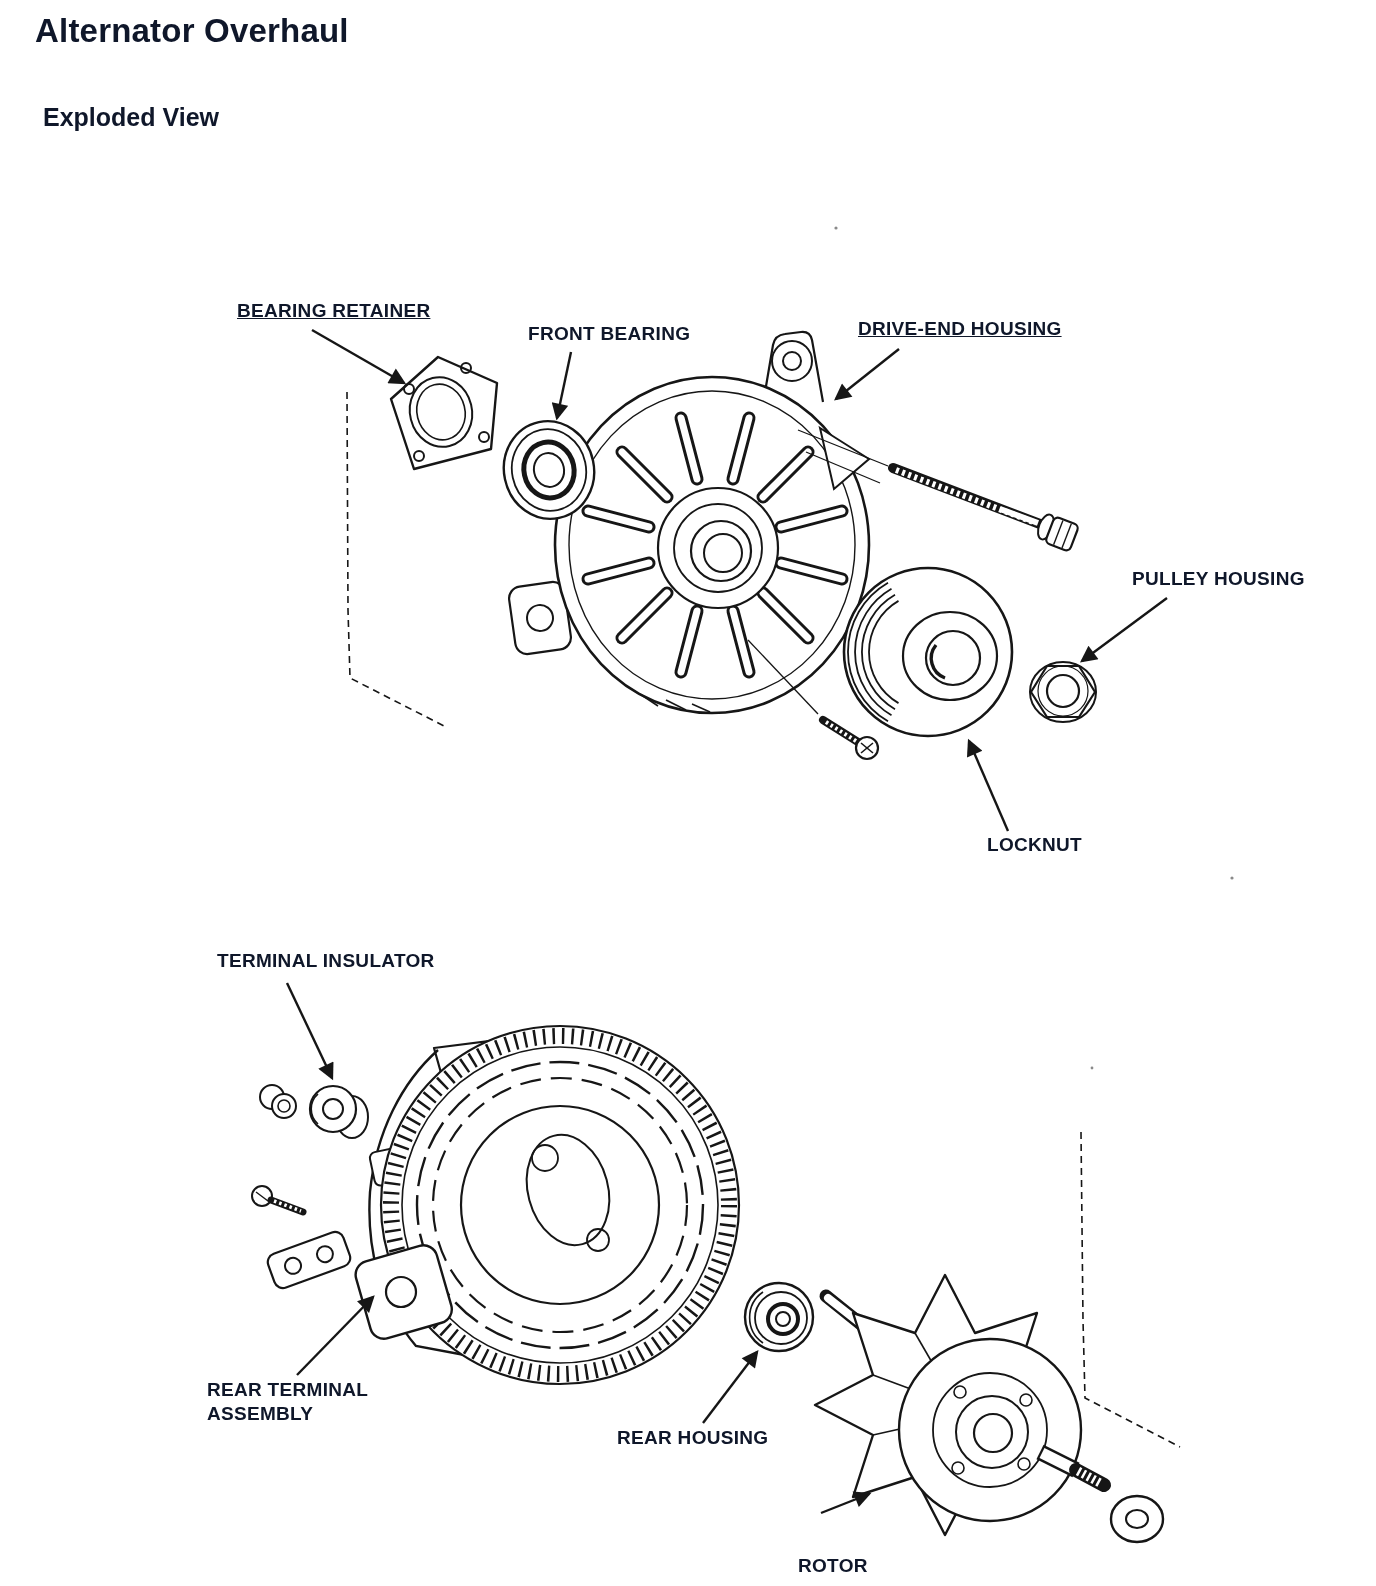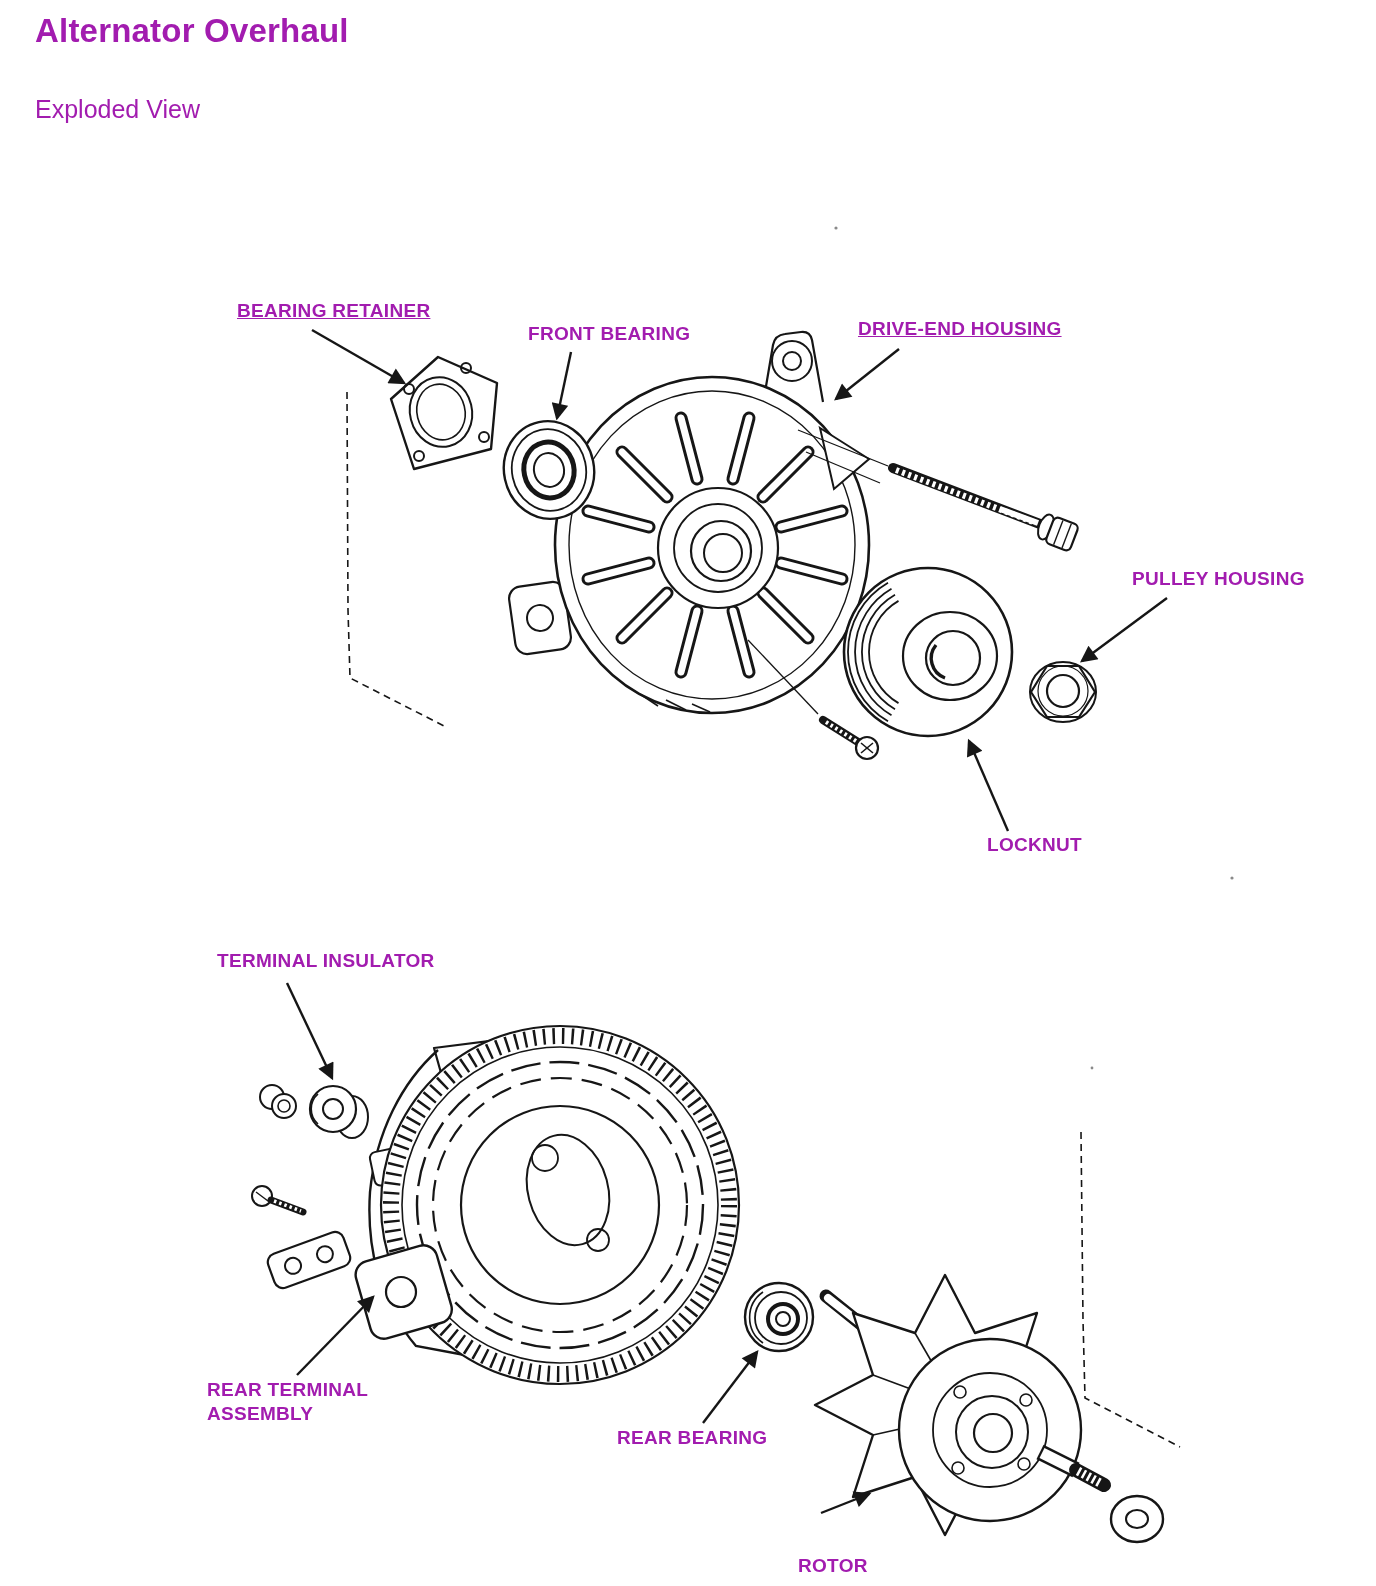--- a/index.html
+++ b/index.html
@@ -9,7 +9,7 @@
     height:1586px;
     background:#ffffff;
     font-family:"Liberation Sans", sans-serif;
-    color:#a21caf;
+    color:#0f172a;
     overflow:hidden;
   }
   .doc-title{

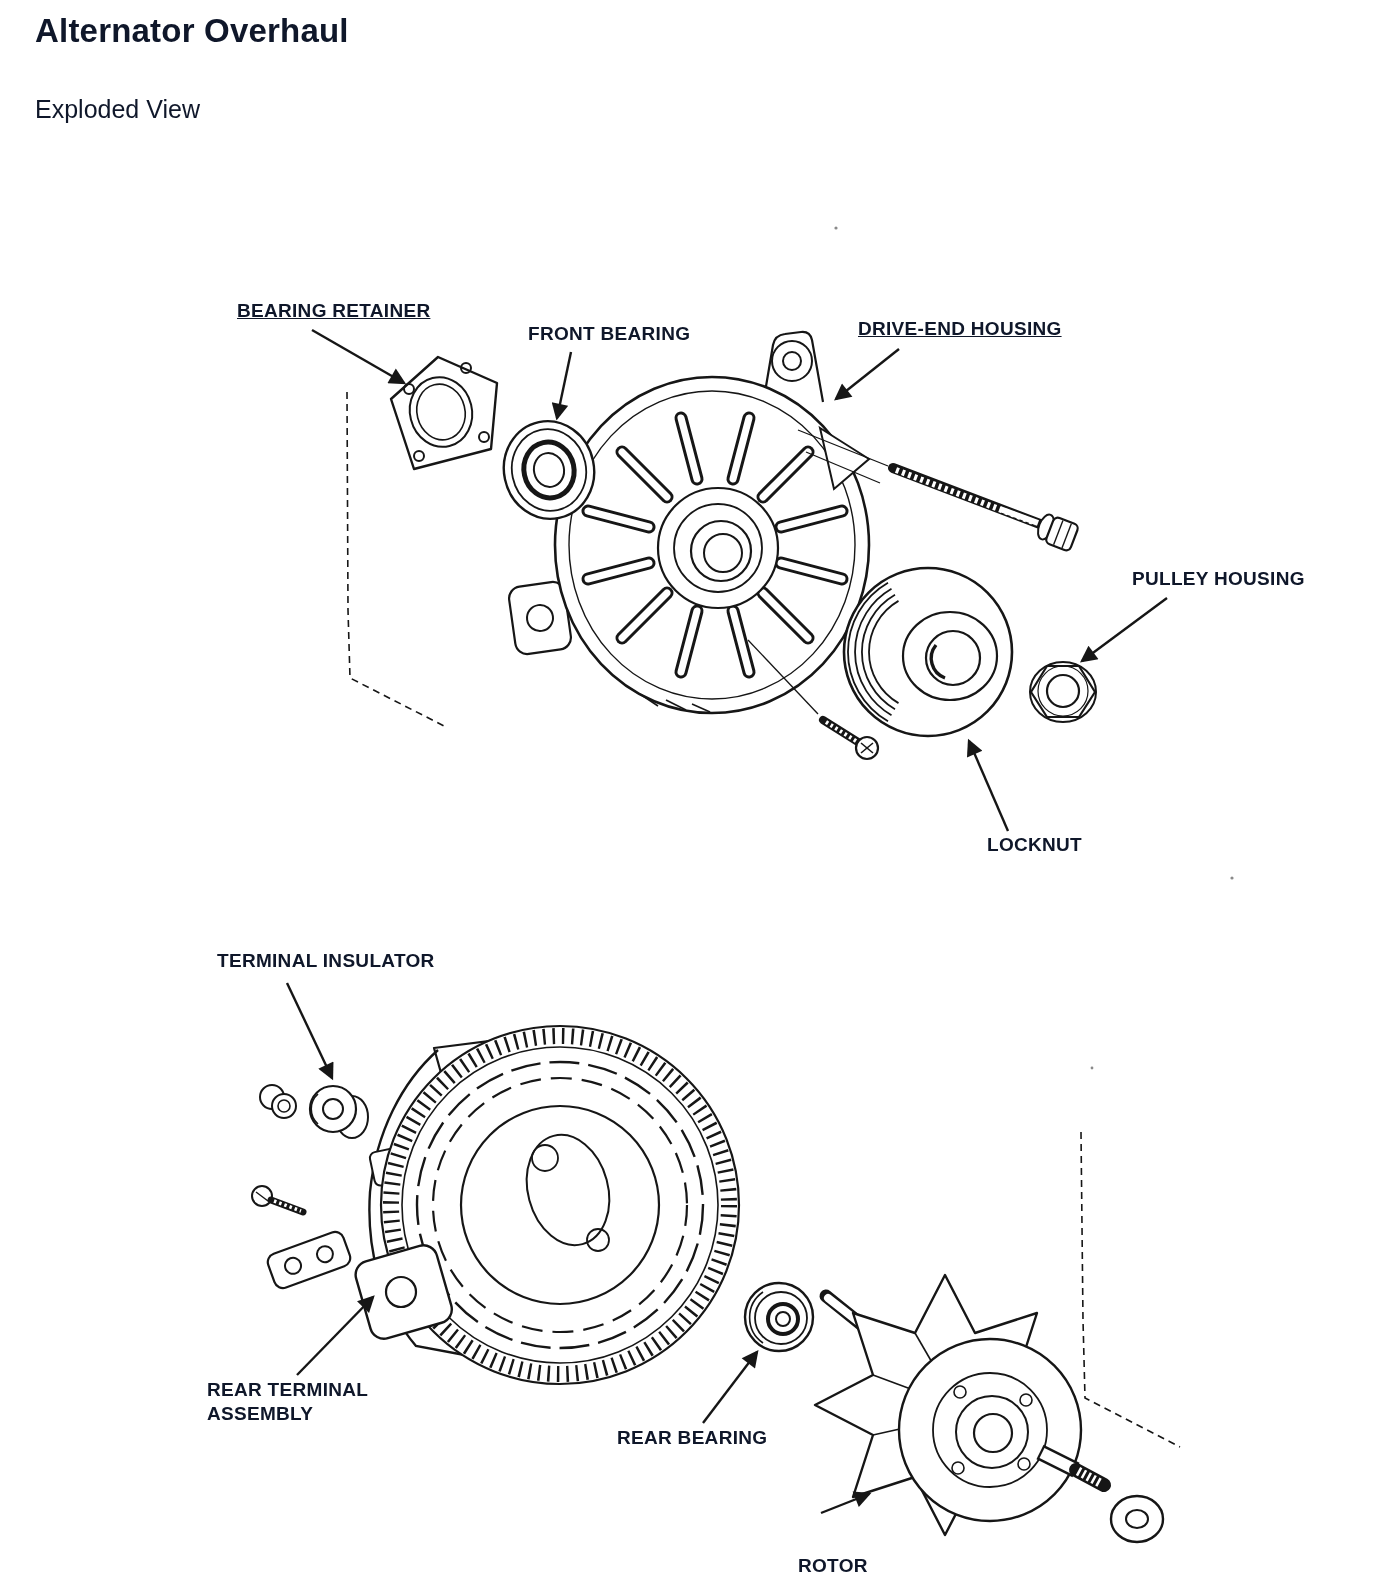--- a/index.html
+++ b/index.html
@@ -18,7 +18,7 @@
   }
   .doc-subtitle{
     position:absolute; left:35px; top:95px;
-    font-size:25px; font-weight:normal; margin:0;
+    font-size:25px; font-weight:bold; margin:8px;
   }
   .part-label{
     position:absolute;

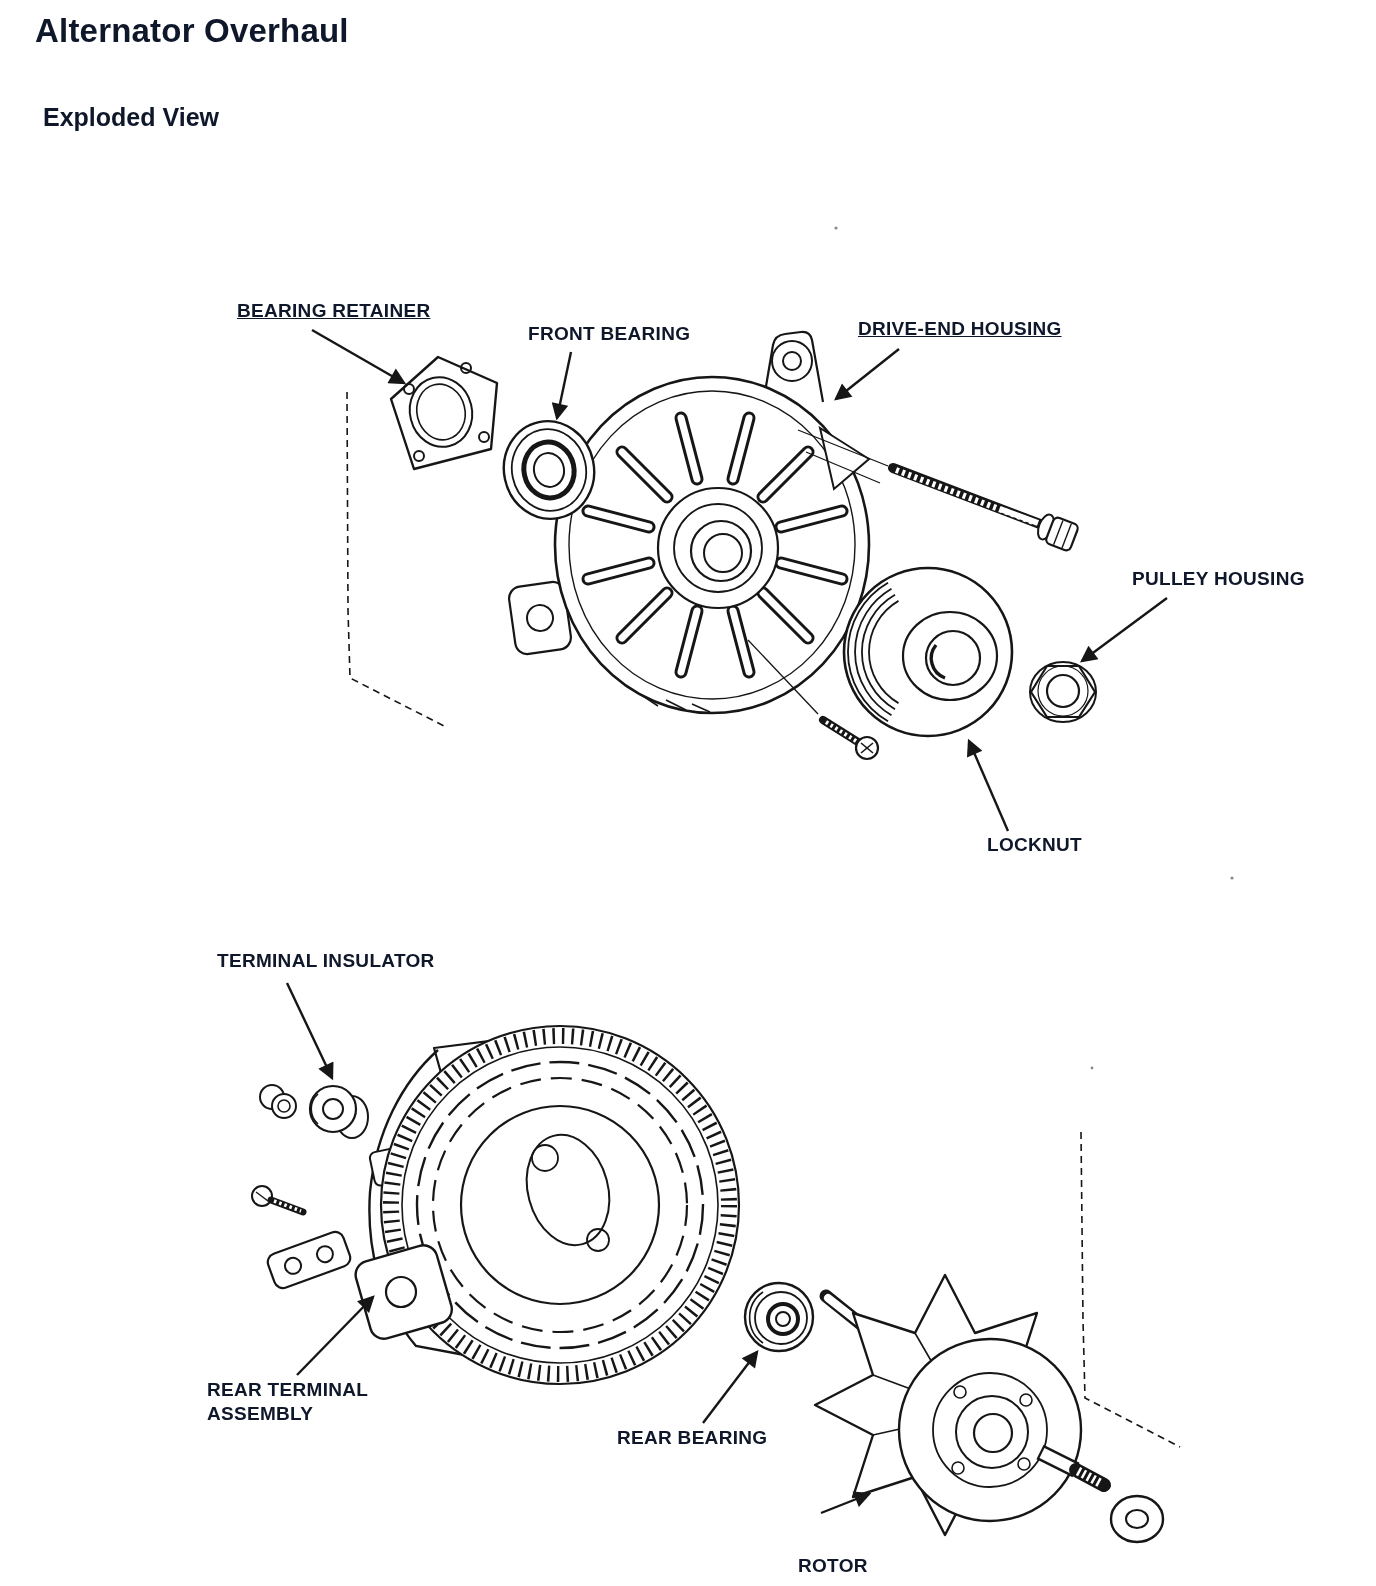--- a/index.html
+++ b/index.html
@@ -281,7 +281,7 @@
     <div>REAR TERMINAL</div>
     <div>ASSEMBLY</div>
   </div>
-  <div class="part-label" style="left:617px; top:1426px;">REAR BEARING</div>
+  <div class="part-label" style="left:617px; top:1426px;">REAR HOUSING</div>
   <div class="part-label" style="left:772px; top:1554px;margin-left:26px;">ROTOR</div>
 
 </div>

